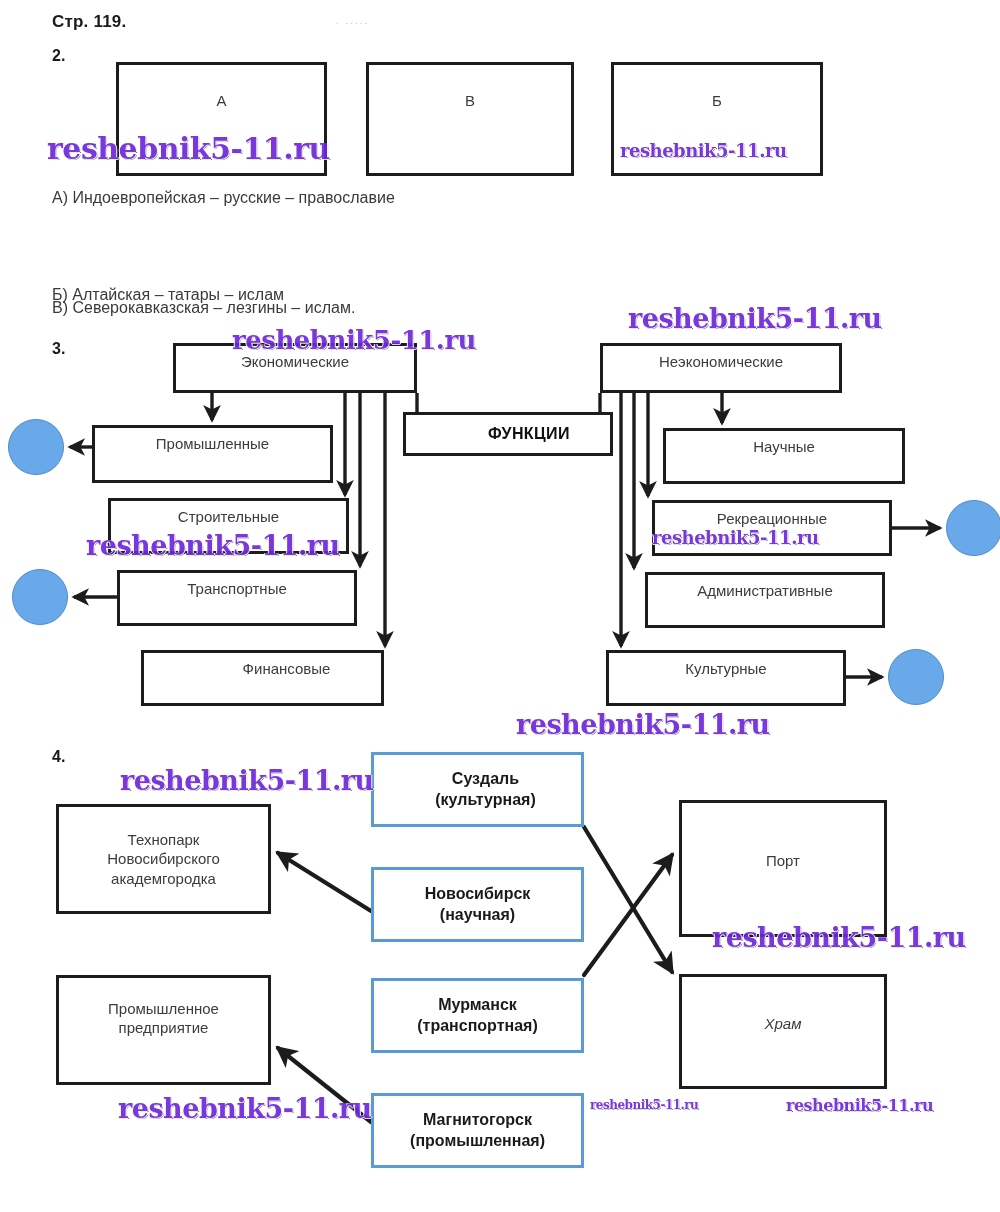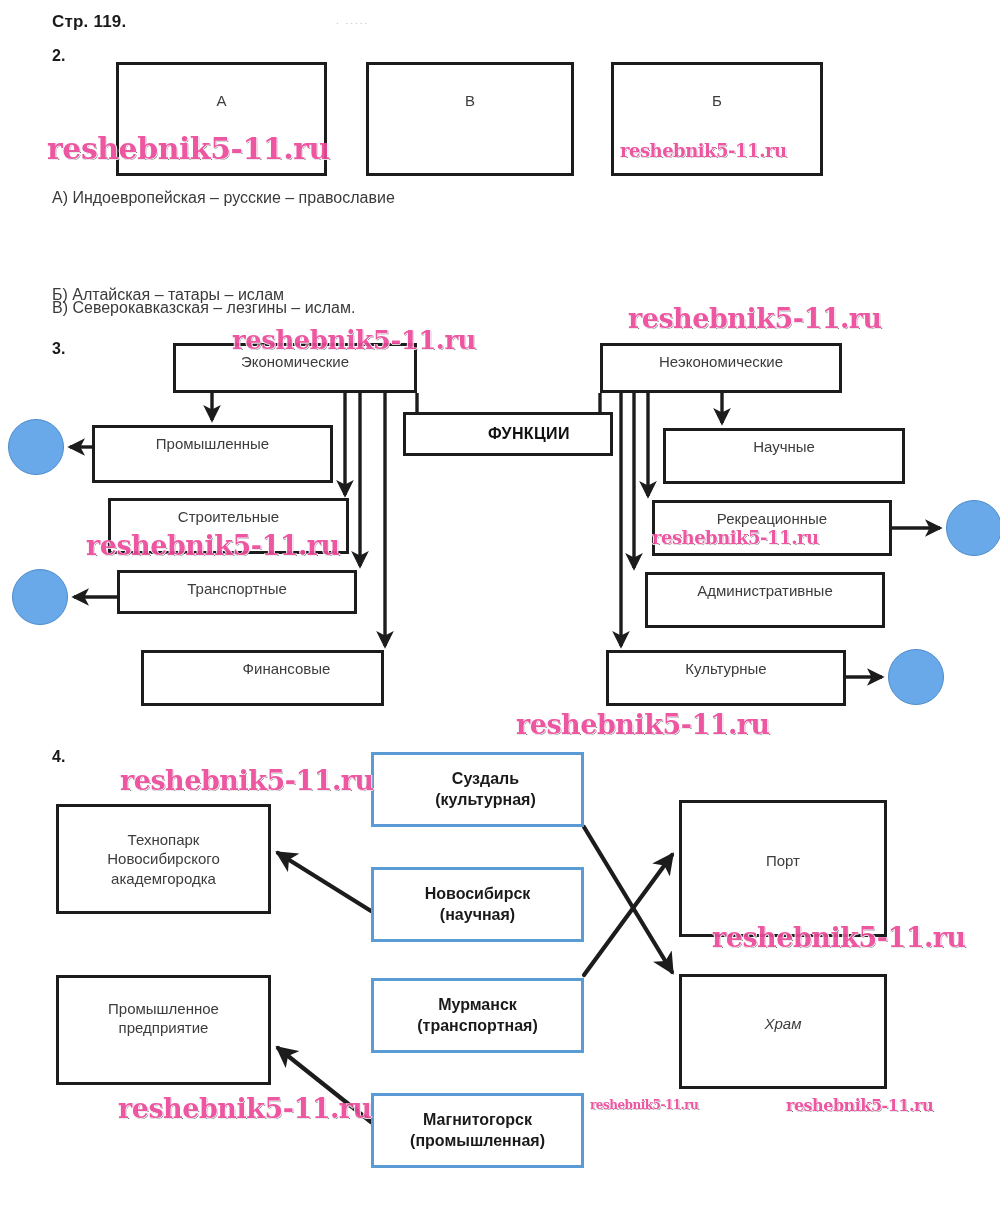--- a/index.html
+++ b/index.html
@@ -84,7 +84,7 @@
   .wm {
     font-family: "DejaVu Serif", serif;
     font-weight: bold;
-    color: #ec4899;
+    color: #6d28d9;
     -webkit-text-stroke: 0px;
     text-shadow:
       1px 0 0 #ffffff,

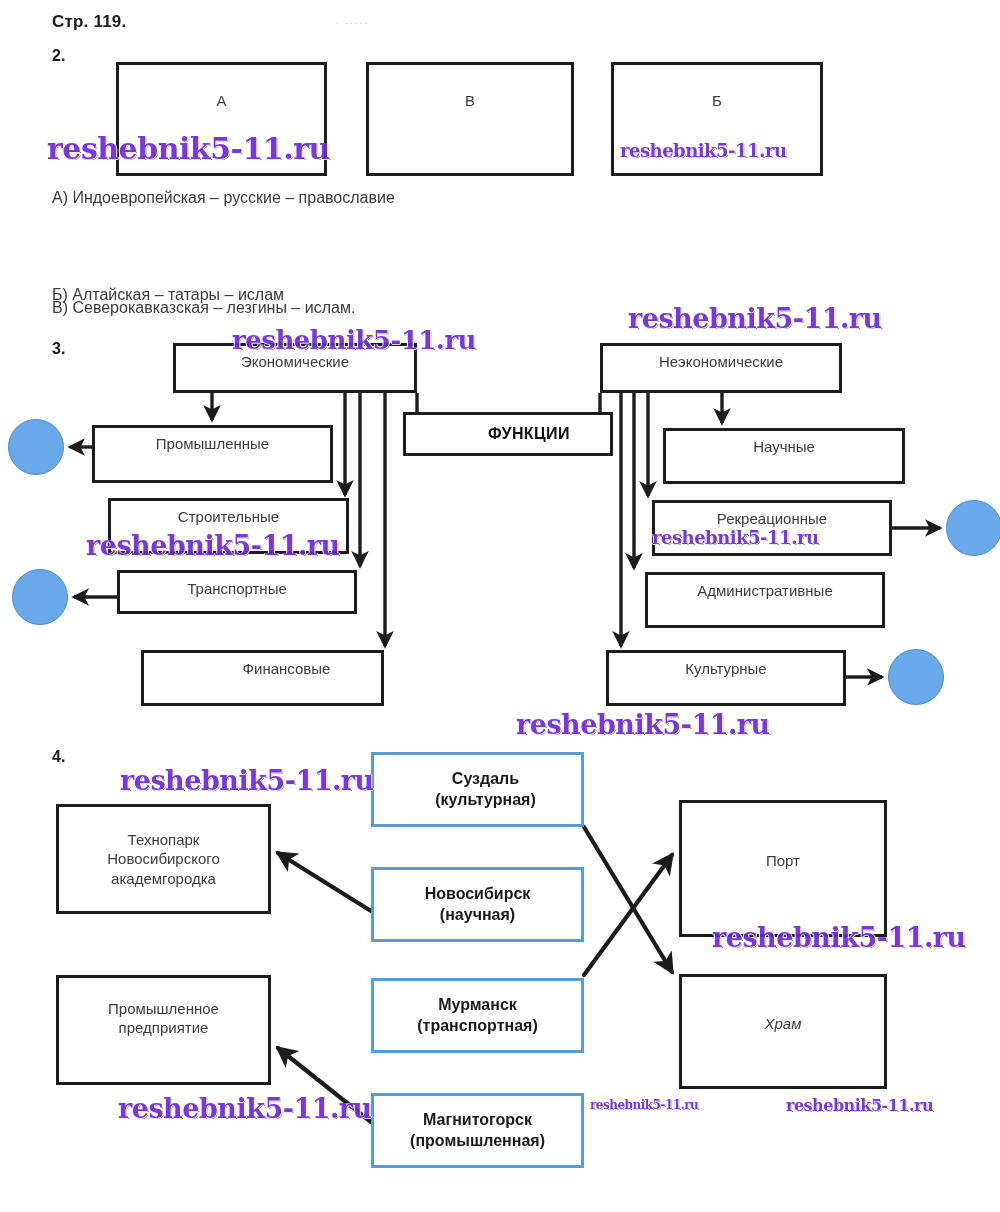--- a/index.html
+++ b/index.html
@@ -199,7 +199,7 @@
     <span>Рекреационные</span>
   </div>
 
-  <div class="abs box topline" style="left:117px; top:570px; width:240px; height:44px;">
+  <div class="abs box topline" style="left:117px; top:570px; width:240px; height:56px;">
     <span>Транспортные</span>
   </div>
   <div class="abs box topline" style="left:645px; top:572px; width:240px; height:56px;">

